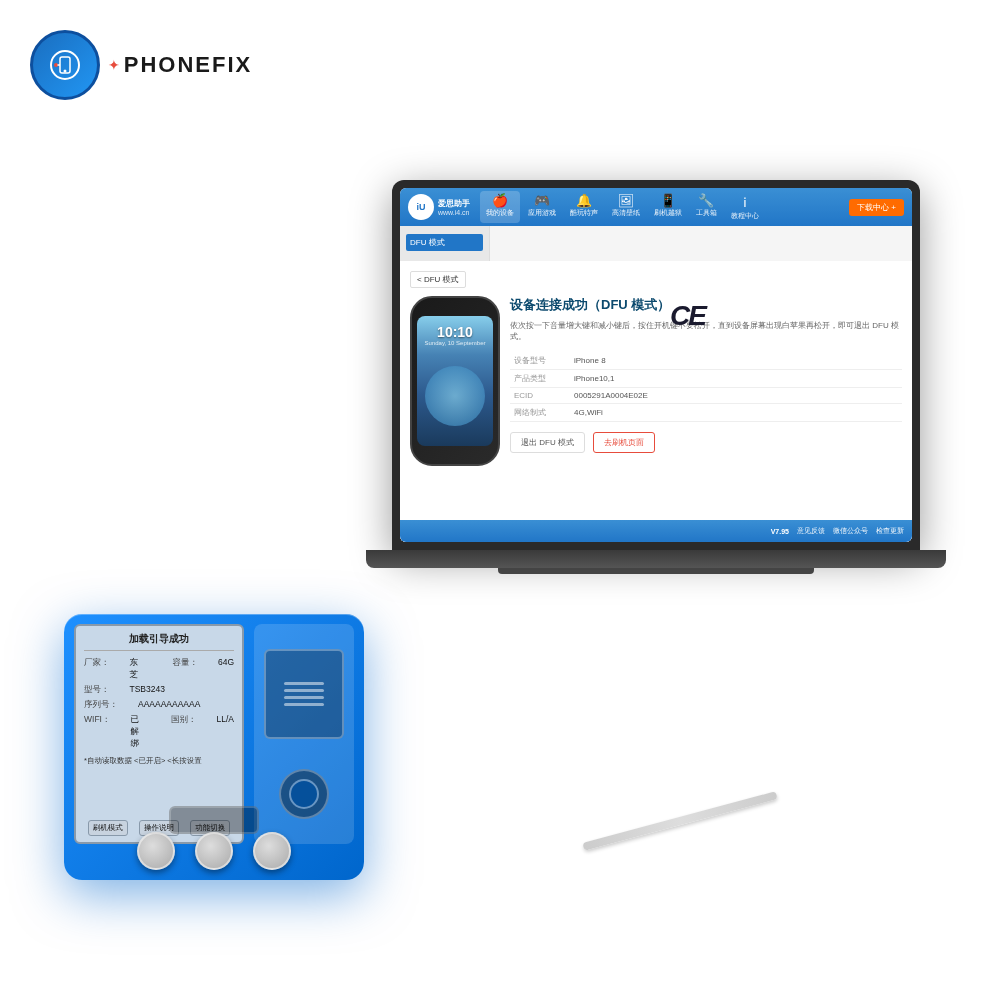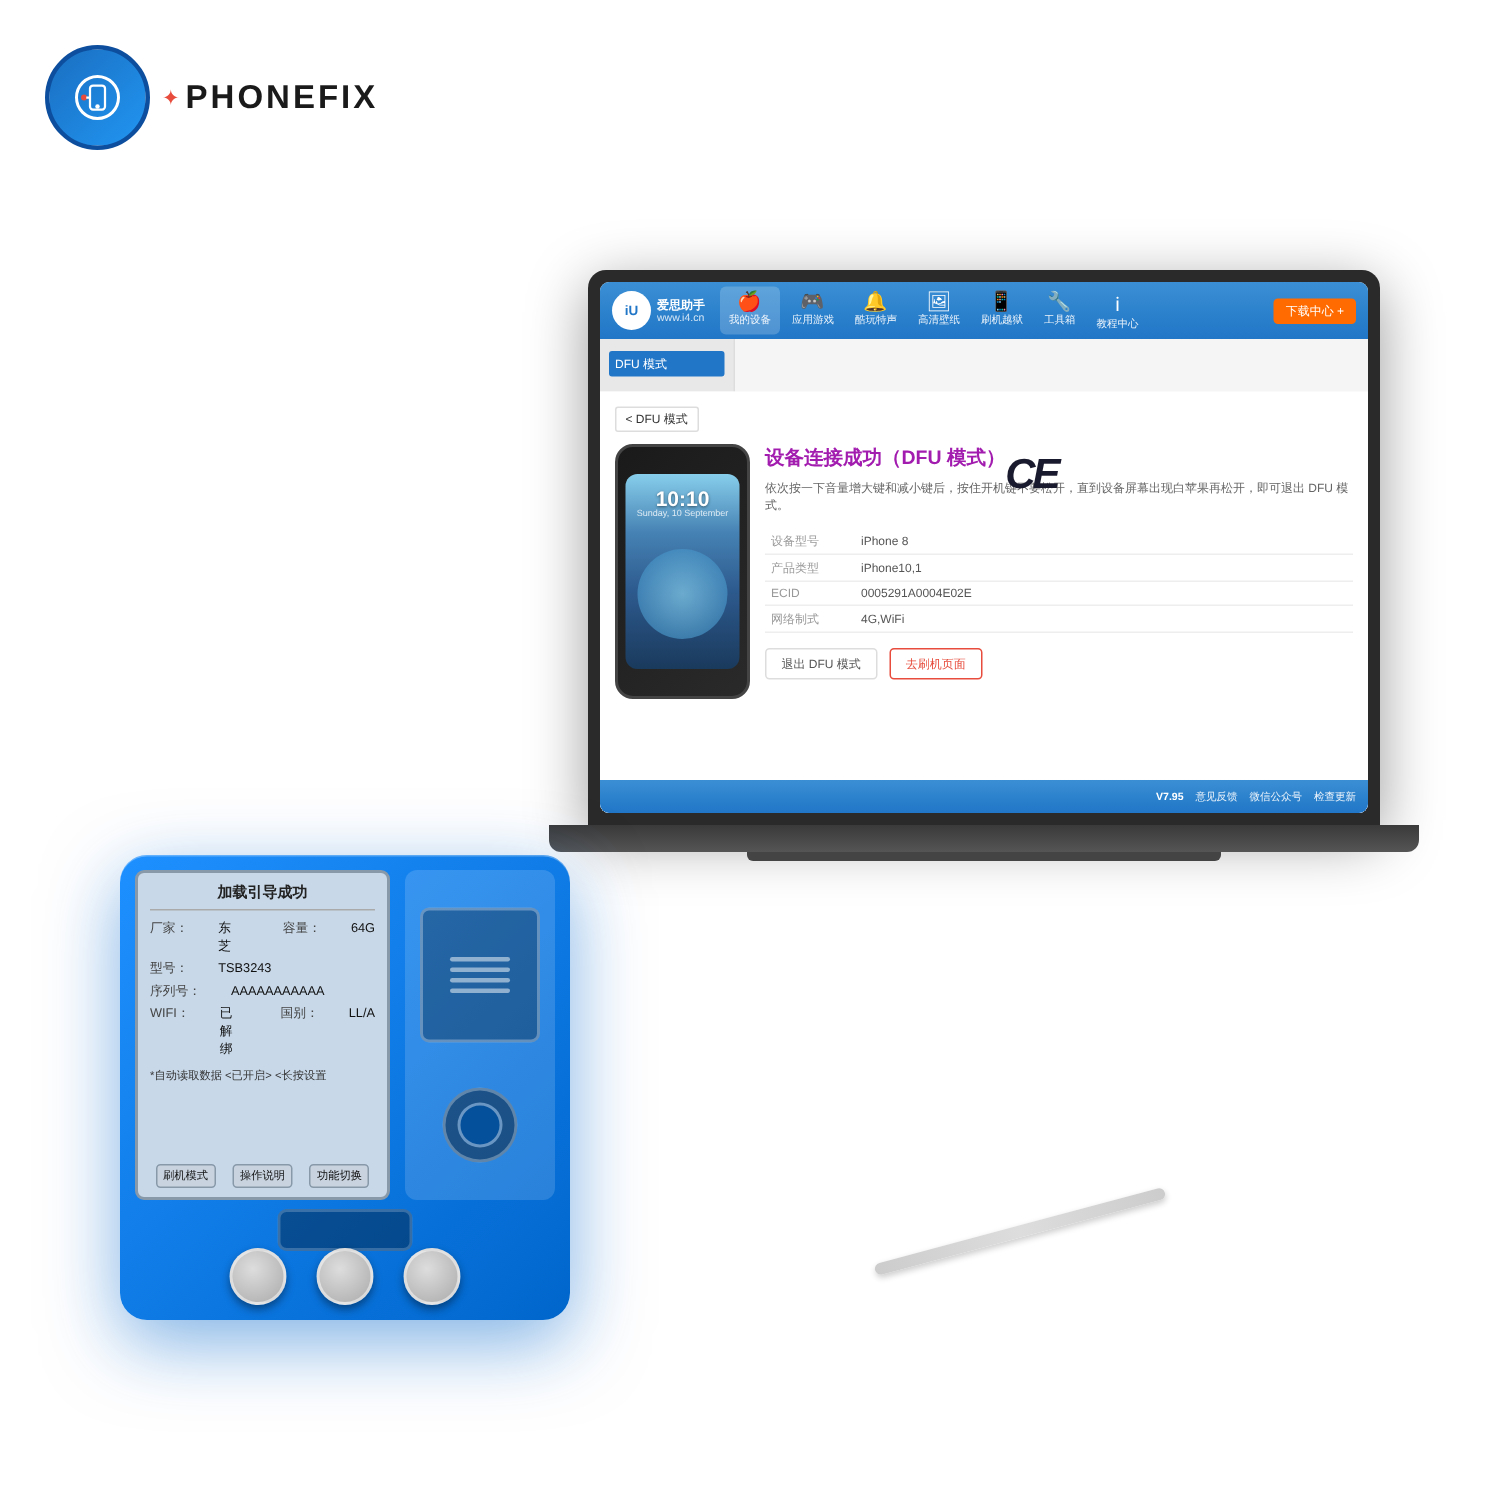--- a/index.html
+++ b/index.html
@@ -235,7 +235,7 @@
     .dfu-title {
       font-size: 13px;
       font-weight: bold;
-      color: #a21caf;
+      color: #0c4a6e;
       margin-bottom: 6px;
     }
     .dfu-desc {

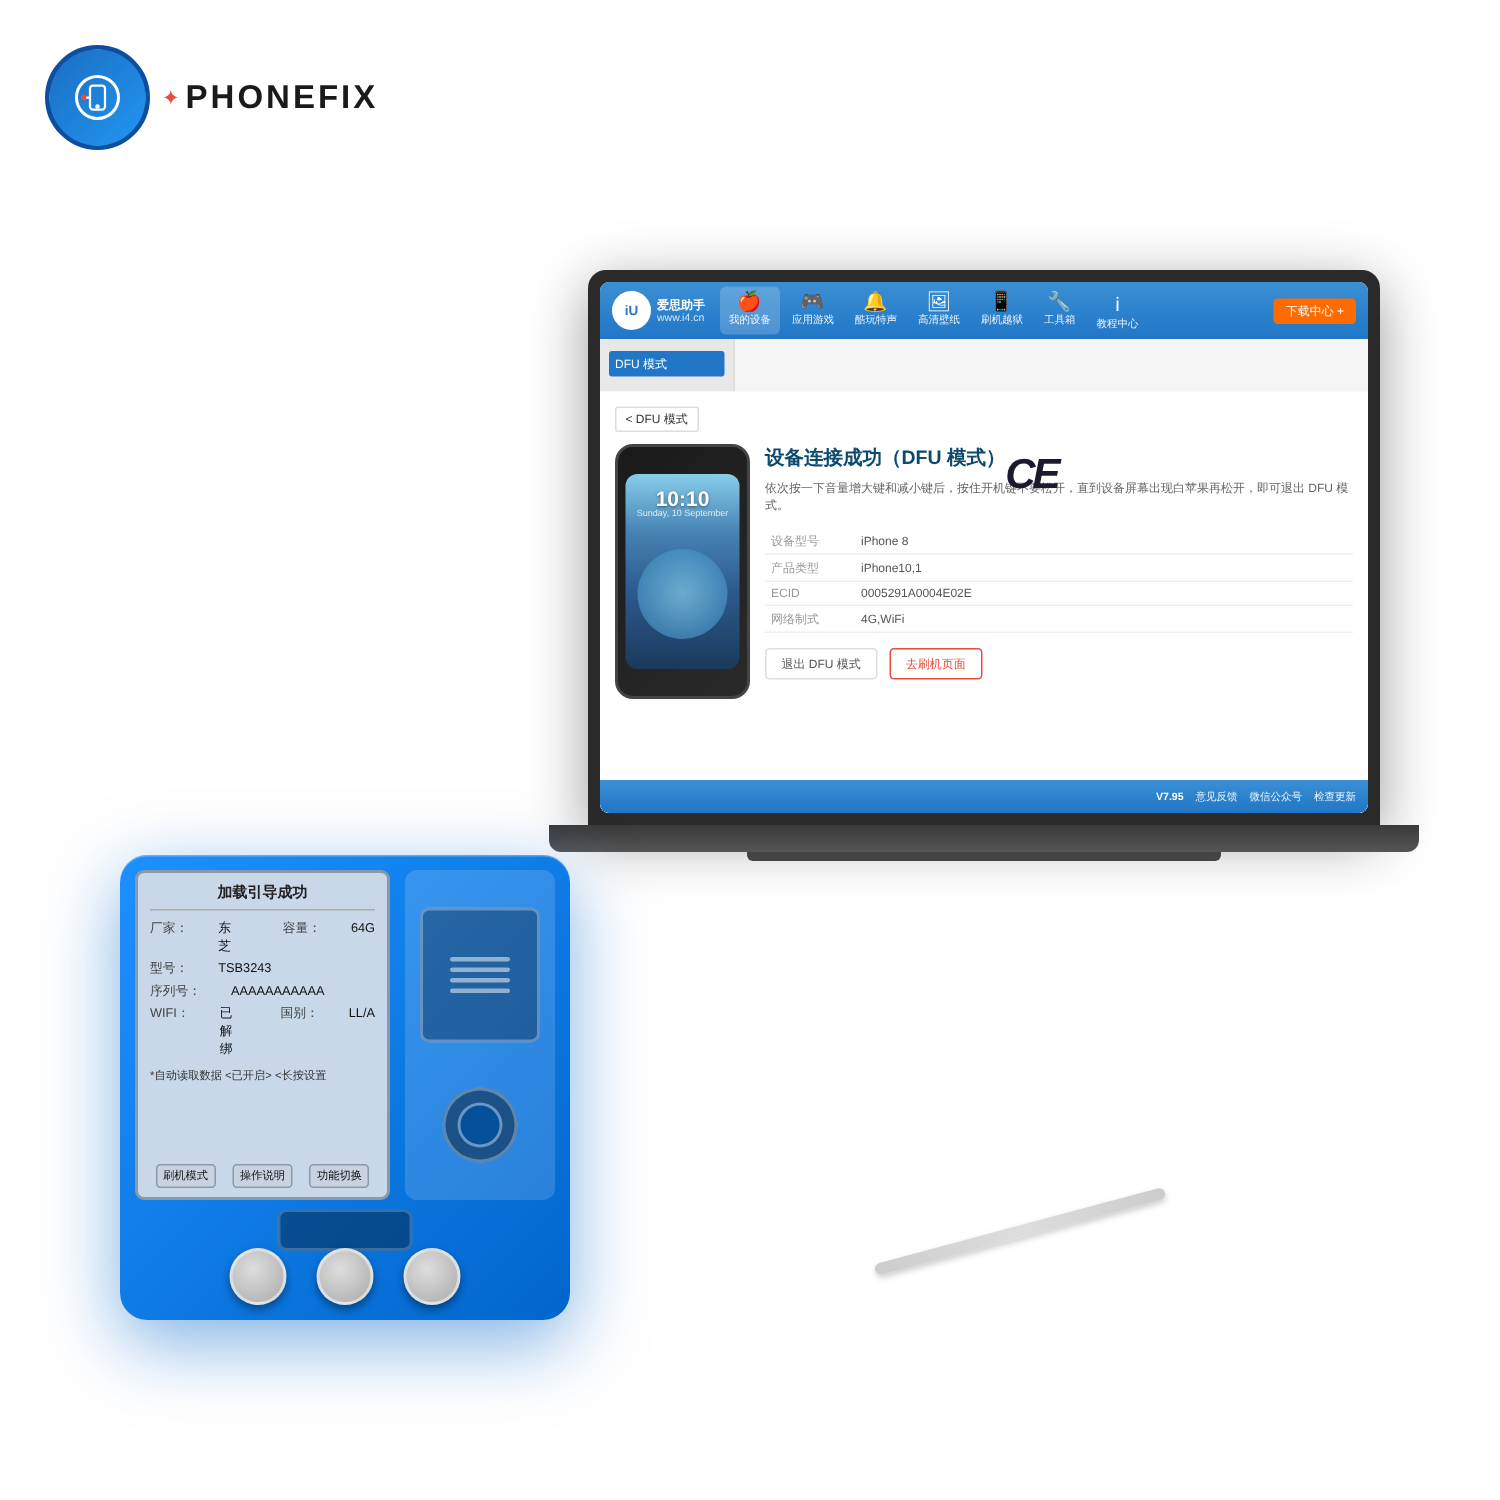--- a/index.html
+++ b/index.html
@@ -198,7 +198,7 @@
       width: 90px;
       height: 170px;
       background: linear-gradient(135deg, #1a1a1a, #2a2a2a);
-      border-radius: 12px;
+      border-radius: 22px;
       display: flex;
       flex-direction: column;
       align-items: center;

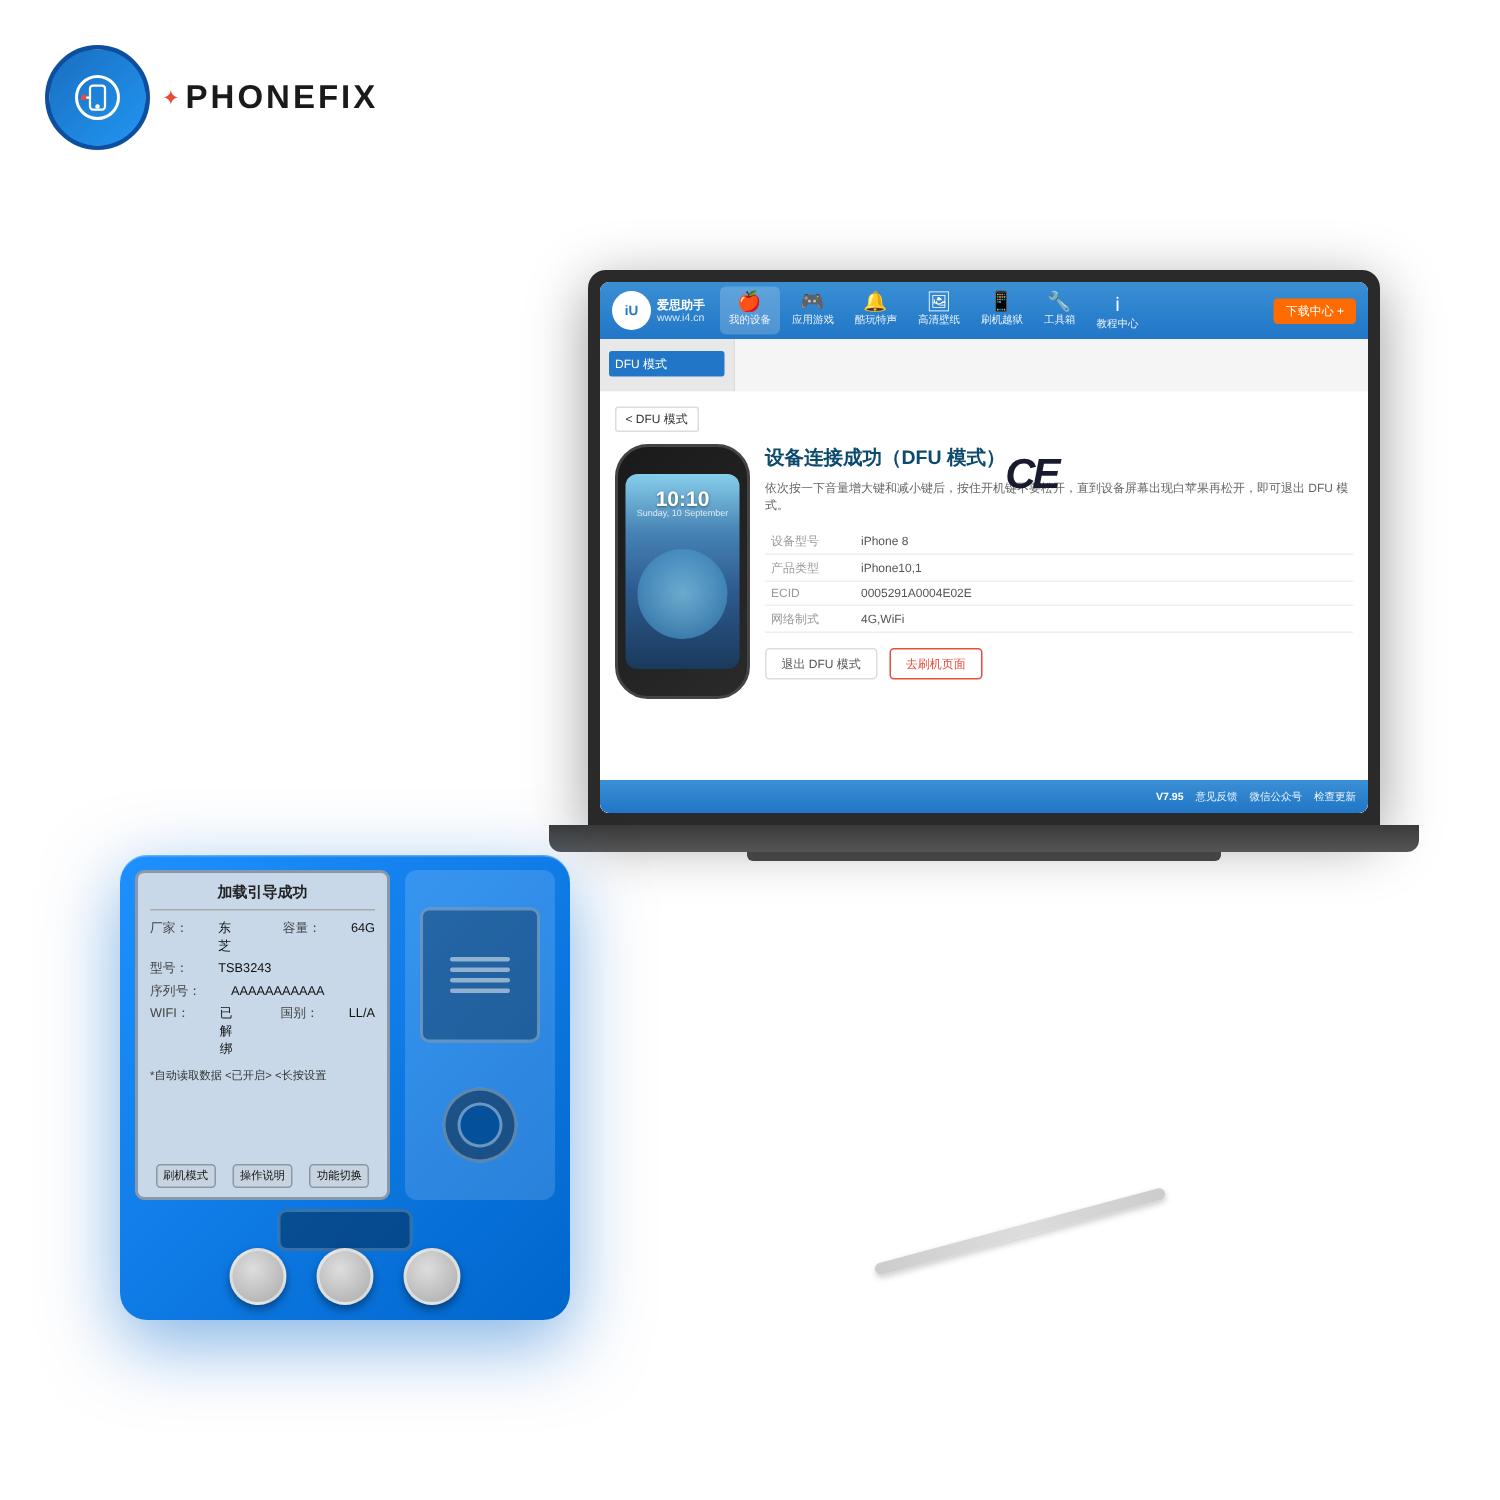--- a/index.html
+++ b/index.html
@@ -303,9 +303,9 @@
     .device {
       position: absolute;
       bottom: 120px;
-      left: 80px;
+      left: 64px;
       width: 300px;
-      height: 310px;
+      height: 266px;
     }
     .device-body {
       width: 100%;

